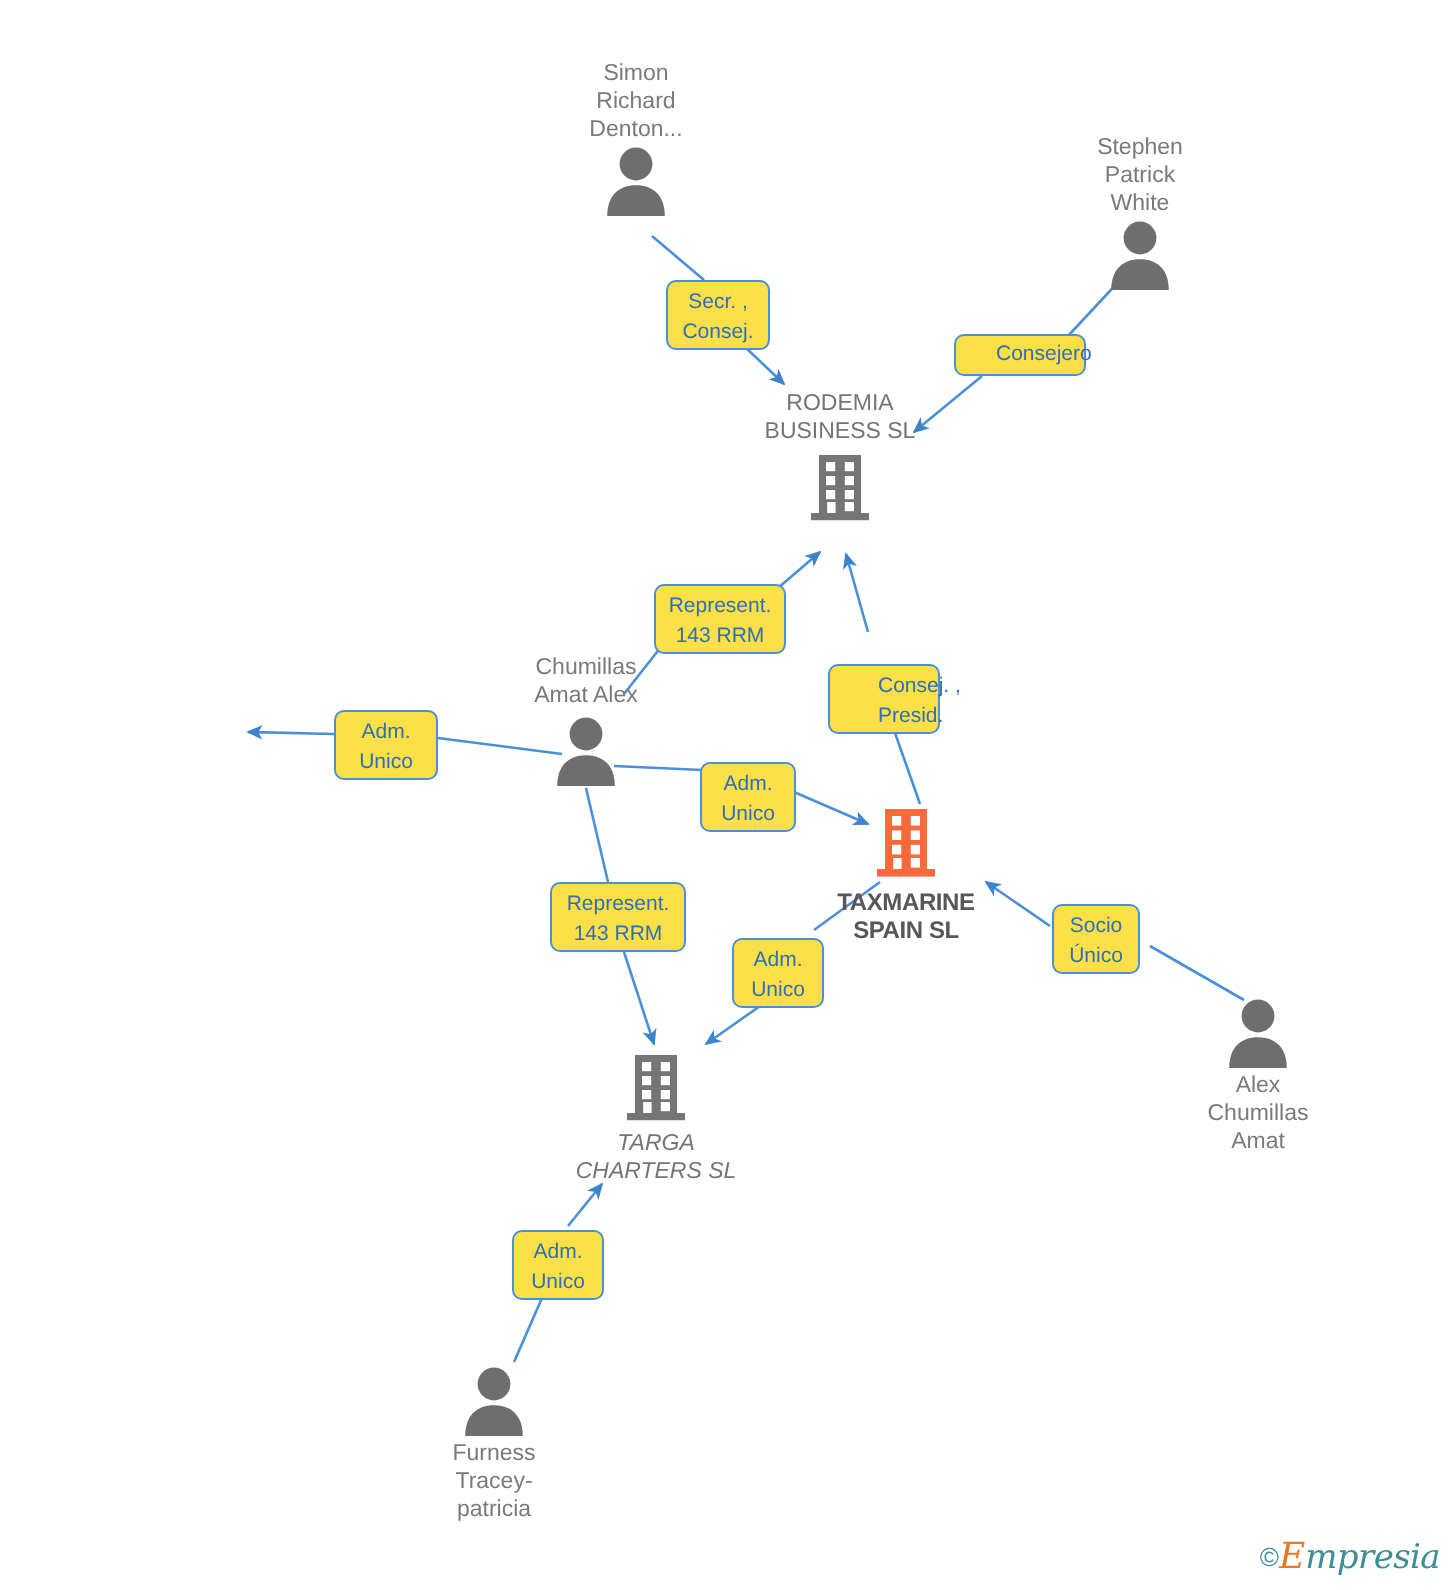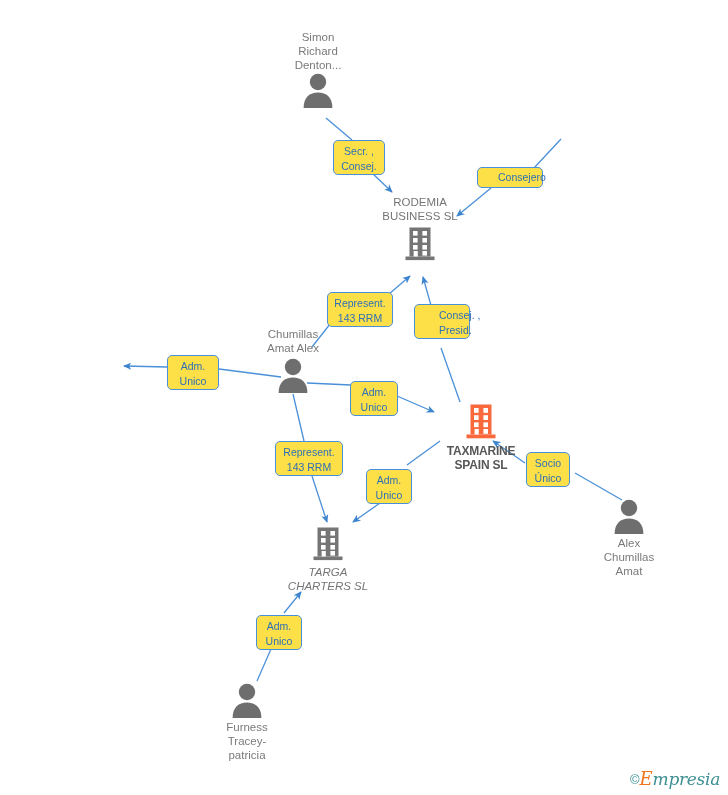--- a/index.html
+++ b/index.html
@@ -150,6 +150,15 @@
     </svg>
   </div>
 
+  <div class="node" style="left:525px; top:67px; width:90px;">
+    <div class="node-label">Stephen</div>
+    <div class="node-label">Patrick</div>
+    <div class="node-label">White</div>
+    <svg class="icon-wrap" width="34" height="36" viewBox="0 0 34 36">
+      <circle cx="17" cy="10" r="8.2" fill="#6e6e6e"></circle>
+      <path d="M 2.6 36 C 2.6 25.5 8.6 20.6 17 20.6 C 25.4 20.6 31.4 25.5 31.4 36 Z" fill="#6e6e6e"></path>
+    </svg>
+  </div>
 
   <div class="node" style="left:368px; top:195px; width:104px;">
     <div class="node-label company">RODEMIA</div>

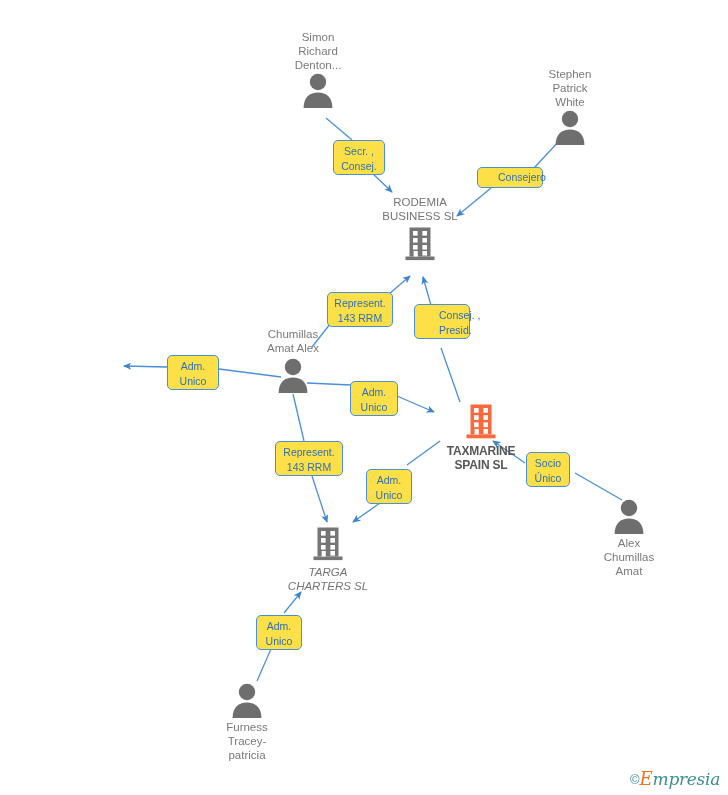--- a/index.html
+++ b/index.html
@@ -261,7 +261,7 @@
     <span>143 RRM</span>
   </div>
 
-  <div class="relbox" style="left:414px; top:304px; width:56px; height:35px;padding-left:24px;">
+  <div class="relbox" style="left:414px; top:332px; width:56px; height:35px;padding-left:24px;">
     <span>Consej. ,</span>
     <span>Presid.</span>
   </div>

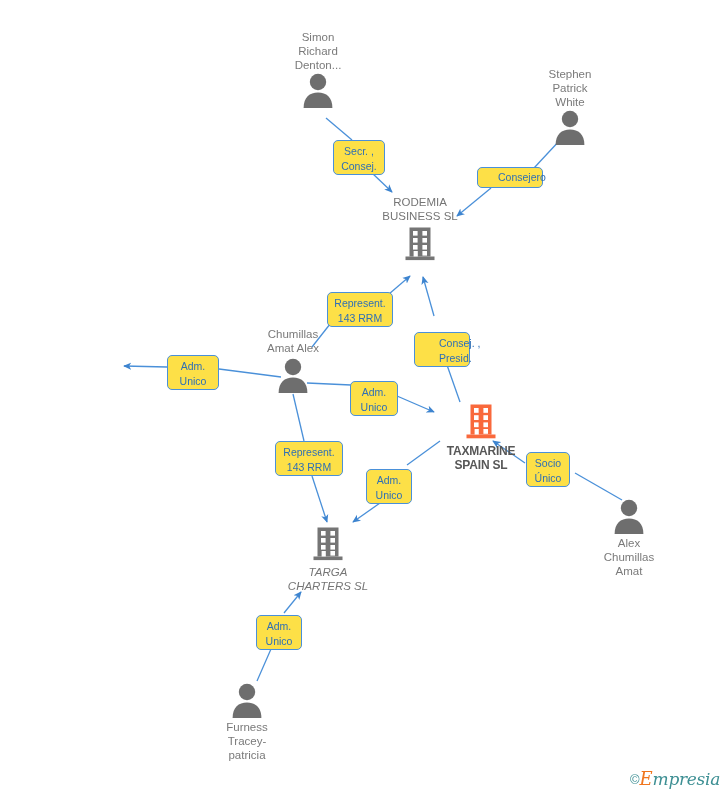--- a/index.html
+++ b/index.html
@@ -189,7 +189,7 @@
     </svg>
   </div>
 
-  <div class="node" style="left:431px; top:403px; width:100px;">
+  <div class="node" style="left:403px; top:403px; width:100px;">
     <svg class="icon-wrap" width="32" height="38" viewBox="0 0 32 38">
       <rect x="5.5" y="1.5" width="21" height="30" fill="#f9693c"></rect>
       <rect x="1.5" y="31.5" width="29" height="3.8" fill="#f9693c"></rect>

